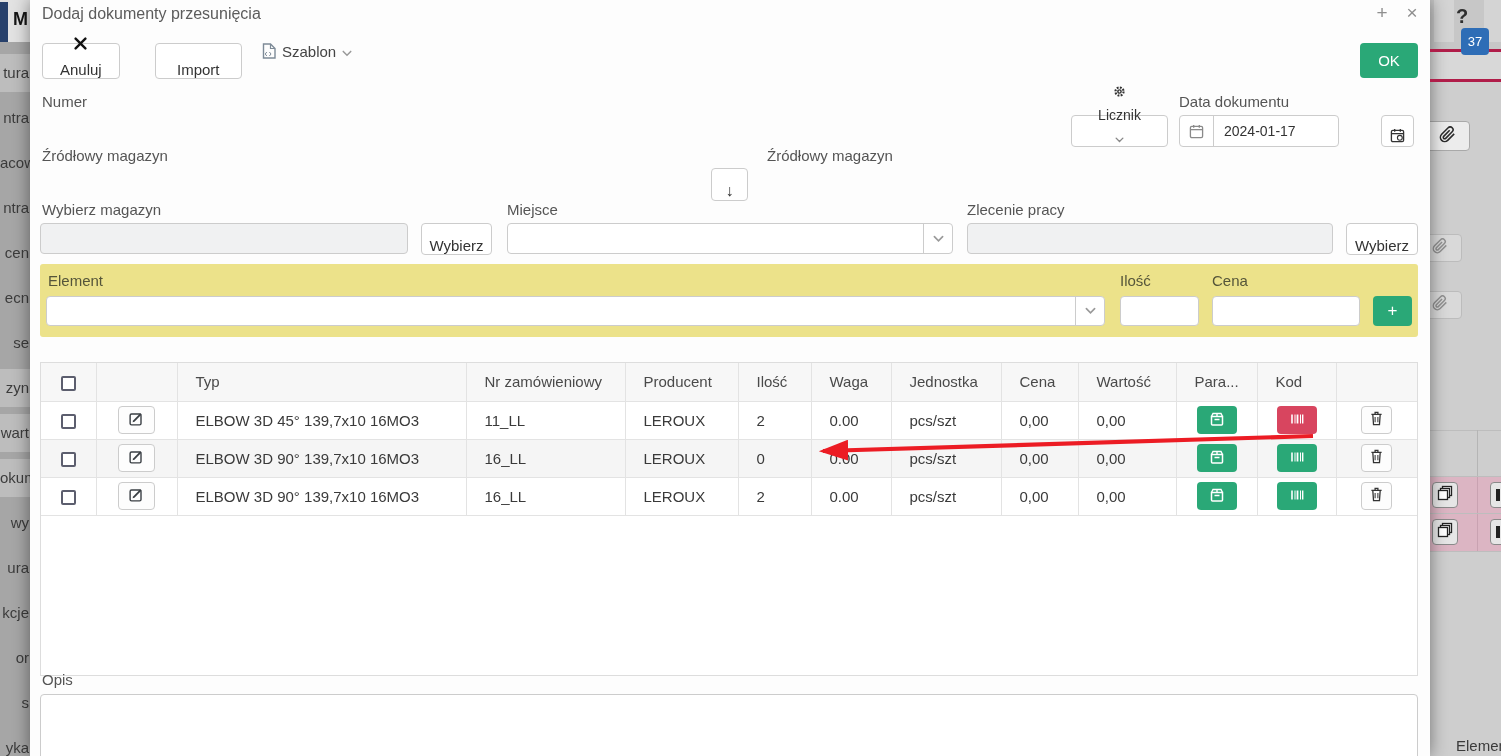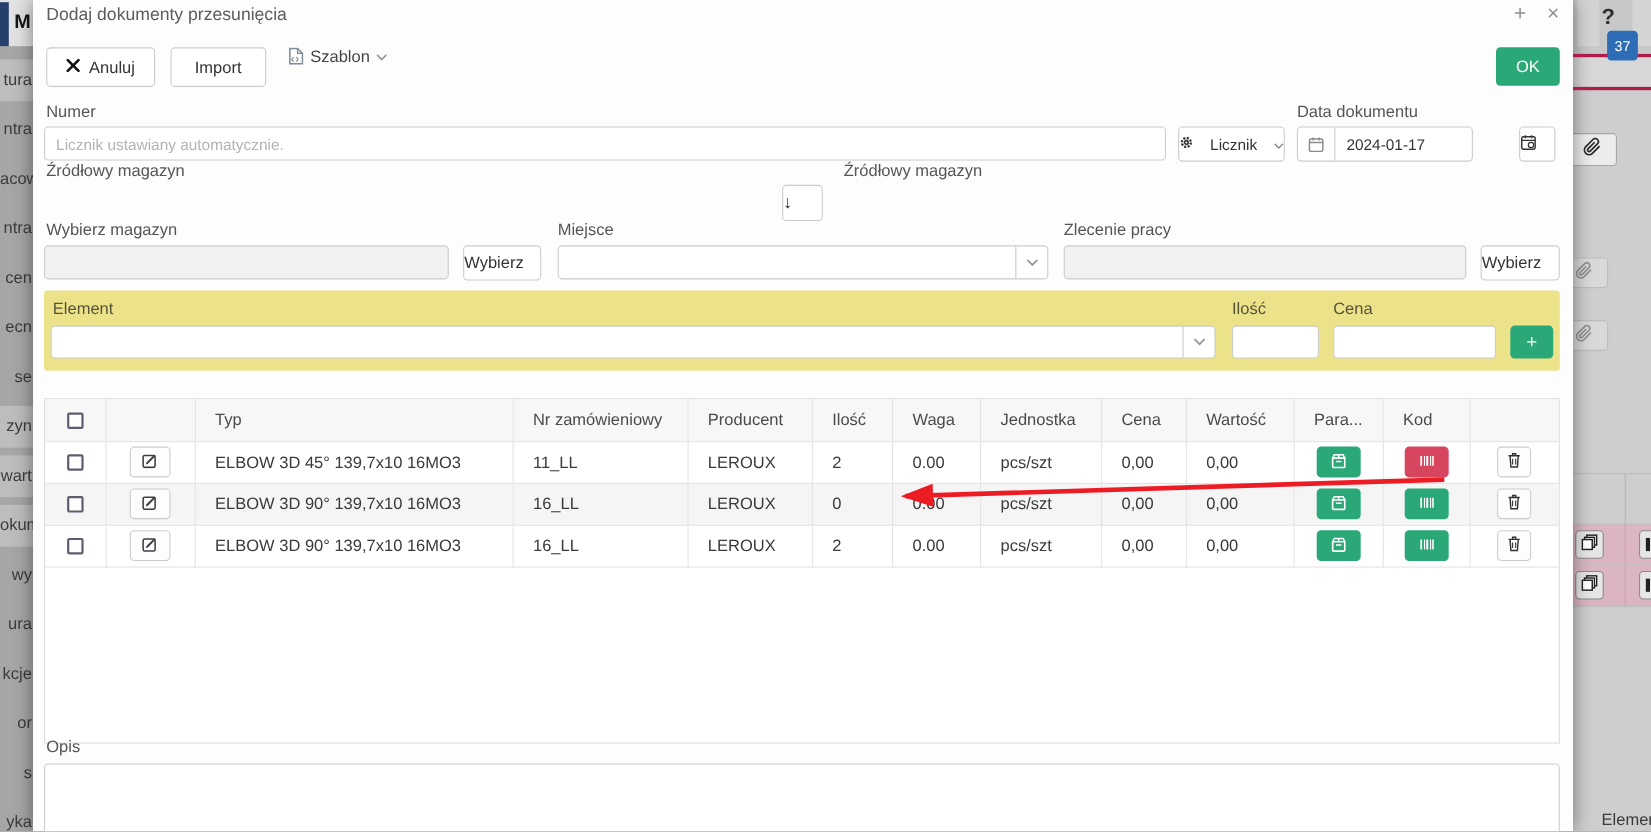--- a/index.html
+++ b/index.html
@@ -35,7 +35,7 @@
   .mtitle { position:absolute; left:12px; top:5px; font-size:16px; color:#5c5c5c; }
   .winctl { position:absolute; top:1px; width:20px; height:24px; font-size:19px; color:#8f8f8f; text-align:center; cursor:pointer; line-height:24px; }
 
-  .btn { position:absolute; display:inline-flex; align-items:center; justify-content:space-between; gap:8px; border:1px solid #ccc; background:#fff; border-radius:4px; font-size:15px; color:#333; cursor:pointer; }
+  .btn { position:absolute; display:inline-flex; align-items:center; justify-content:flex-end; gap:8px; border:1px solid #ccc; background:#fff; border-radius:4px; font-size:15px; color:#333; cursor:pointer;flex-direction:column; }
   .btn-ok { position:absolute; left:1330px; top:43px; width:58px; height:35px; background:#2aa877; border:none; border-radius:4px; color:#fff; font-size:15px; display:flex; align-items:center; justify-content:center; cursor:pointer; }
   .linkish { position:absolute; display:inline-flex; gap:6px; font-size:15px; color:#444; cursor:pointer; }
 

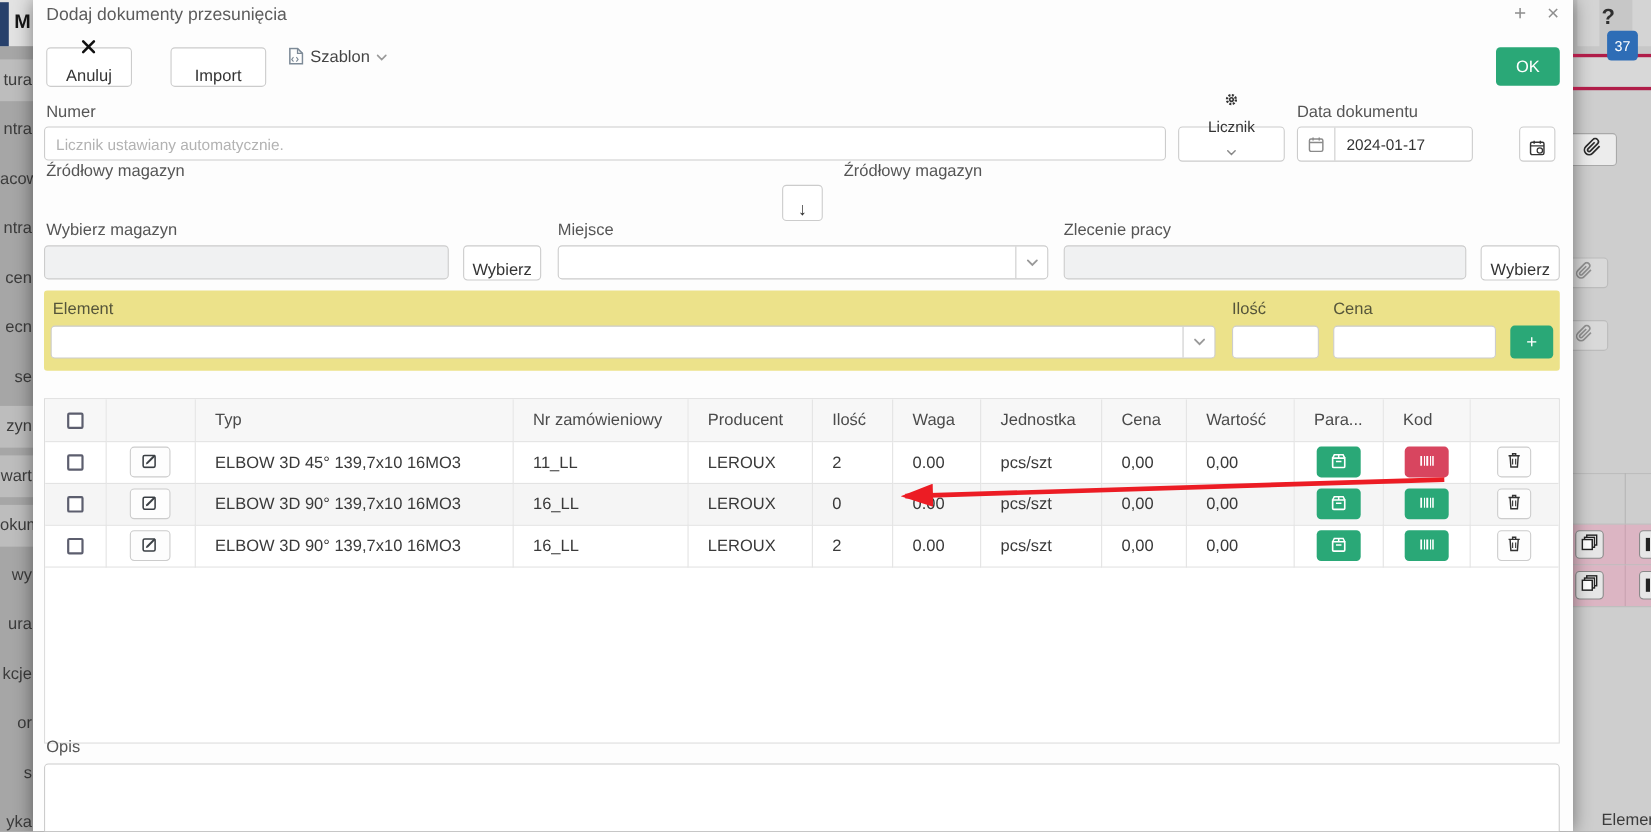--- a/index.html
+++ b/index.html
@@ -195,7 +195,6 @@
     <button class="btn-ok">OK</button>
 
     <div class="lbl" style="left:12px;top:93px">Numer</div>
-    <input class="inp" style="left: 10px; top: 115px; width: 1020px;" placeholder="Licznik ustawiany automatycznie.">
     <button class="btn" style="left:1041px;top:115px;width:97px;height:32px;gap:6px">
       <span><svg width="13" height="13" viewBox="0 0 16 16">
             <circle cx="8" cy="8" r="5" fill="none" stroke="#333" stroke-width="2.6" stroke-dasharray="2.3 1.6"></circle>

